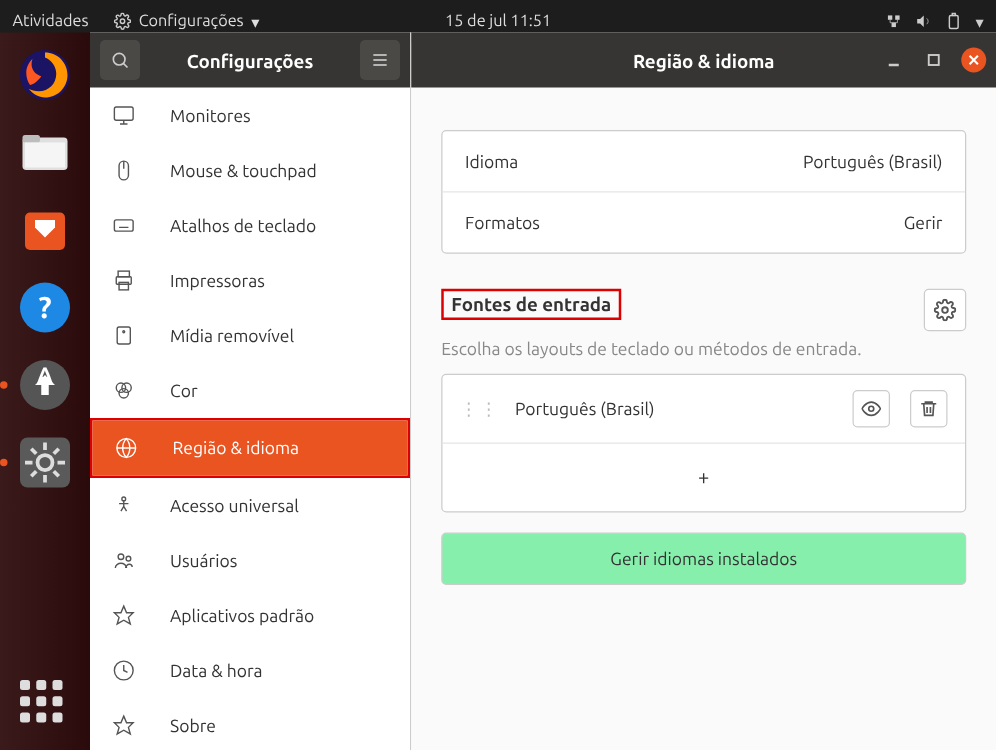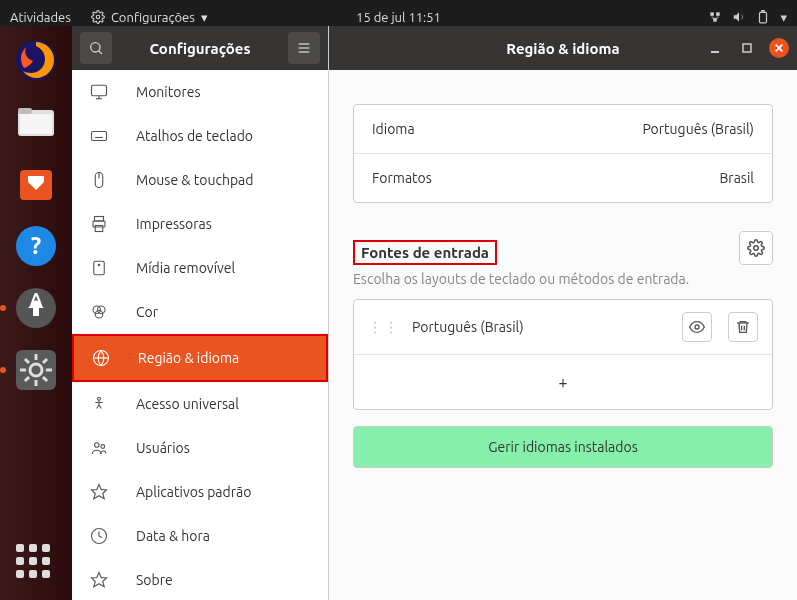--- a/index.html
+++ b/index.html
@@ -202,6 +202,15 @@
         <div class="sb-item">
           <span class="ic">
             <svg width="18" height="18" viewBox="0 0 24 24" fill="none" stroke="currentColor" stroke-width="1.5">
+              <rect x="7" y="2" width="10" height="20" rx="5"></rect>
+              <line x1="12" y1="2" x2="12" y2="10"></line>
+            </svg>
+          </span>
+          <span>Mouse &amp; touchpad</span>
+        </div>
+        <div class="sb-item">
+          <span class="ic">
+            <svg width="18" height="18" viewBox="0 0 24 24" fill="none" stroke="currentColor" stroke-width="1.5">
               <rect x="2" y="6" width="20" height="12" rx="2"></rect>
               <line x1="5" y1="10" x2="5" y2="10"></line>
               <line x1="9" y1="10" x2="9" y2="10"></line>
@@ -211,15 +220,6 @@
             </svg>
           </span>
           <span>Atalhos de teclado</span>
-        </div>
-        <div class="sb-item">
-          <span class="ic">
-            <svg width="18" height="18" viewBox="0 0 24 24" fill="none" stroke="currentColor" stroke-width="1.5">
-              <rect x="7" y="2" width="10" height="20" rx="5"></rect>
-              <line x1="12" y1="2" x2="12" y2="10"></line>
-            </svg>
-          </span>
-          <span>Mouse &amp; touchpad</span>
         </div>
         <div class="sb-item">
           <span class="ic">

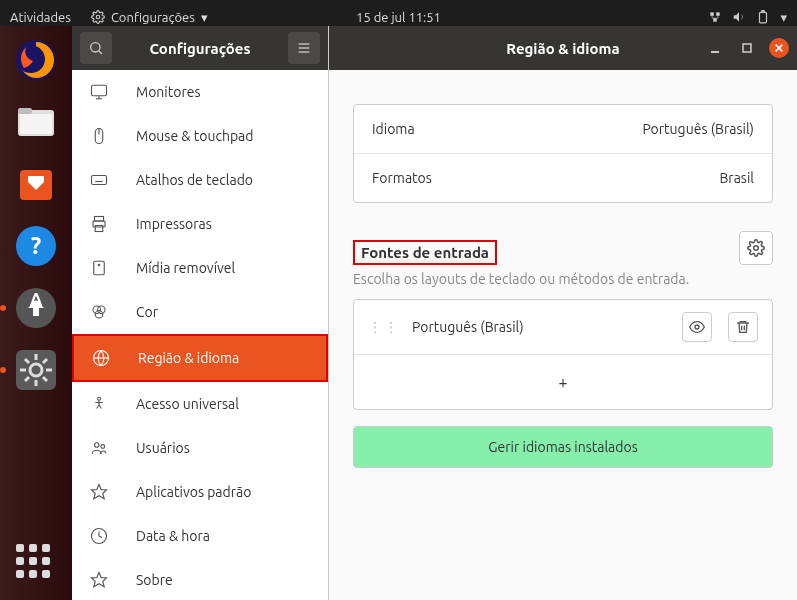--- a/index.html
+++ b/index.html
@@ -340,7 +340,7 @@
         </div>
         <div class="row">
           <span>Formatos</span>
-          <span>Brasil</span>
+          <span>Gerir</span>
         </div>
       </div>
 

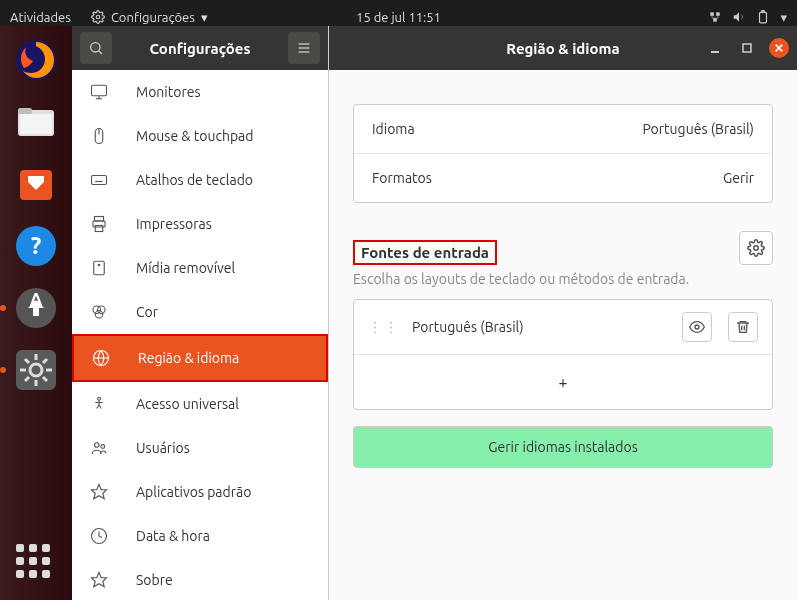--- a/index.html
+++ b/index.html
@@ -43,7 +43,7 @@
 .card { border: 1px solid #ccc; border-radius: 4px; background: #fff; margin-bottom: 28px; }
 .row { display: flex; justify-content: space-between; padding: 16px 18px; font-size: 14px; color: #333; }
 .row + .row { border-top: 1px solid #e5e5e5; align-items: center; }
-.section-head { display: flex; align-items: flex-end; gap: 10px; margin-bottom: 6px; }
+.section-head { display: flex; align-items: flex-start; gap: 10px; margin-bottom: 6px; }
 .section-title { font-size: 15px; font-weight: 600; color: #333; padding: 2px 6px; }
 .red-box { border: 2px solid #d00; }
 .section-sub { font-size: 14px; color: #888; margin-bottom: 12px; }

